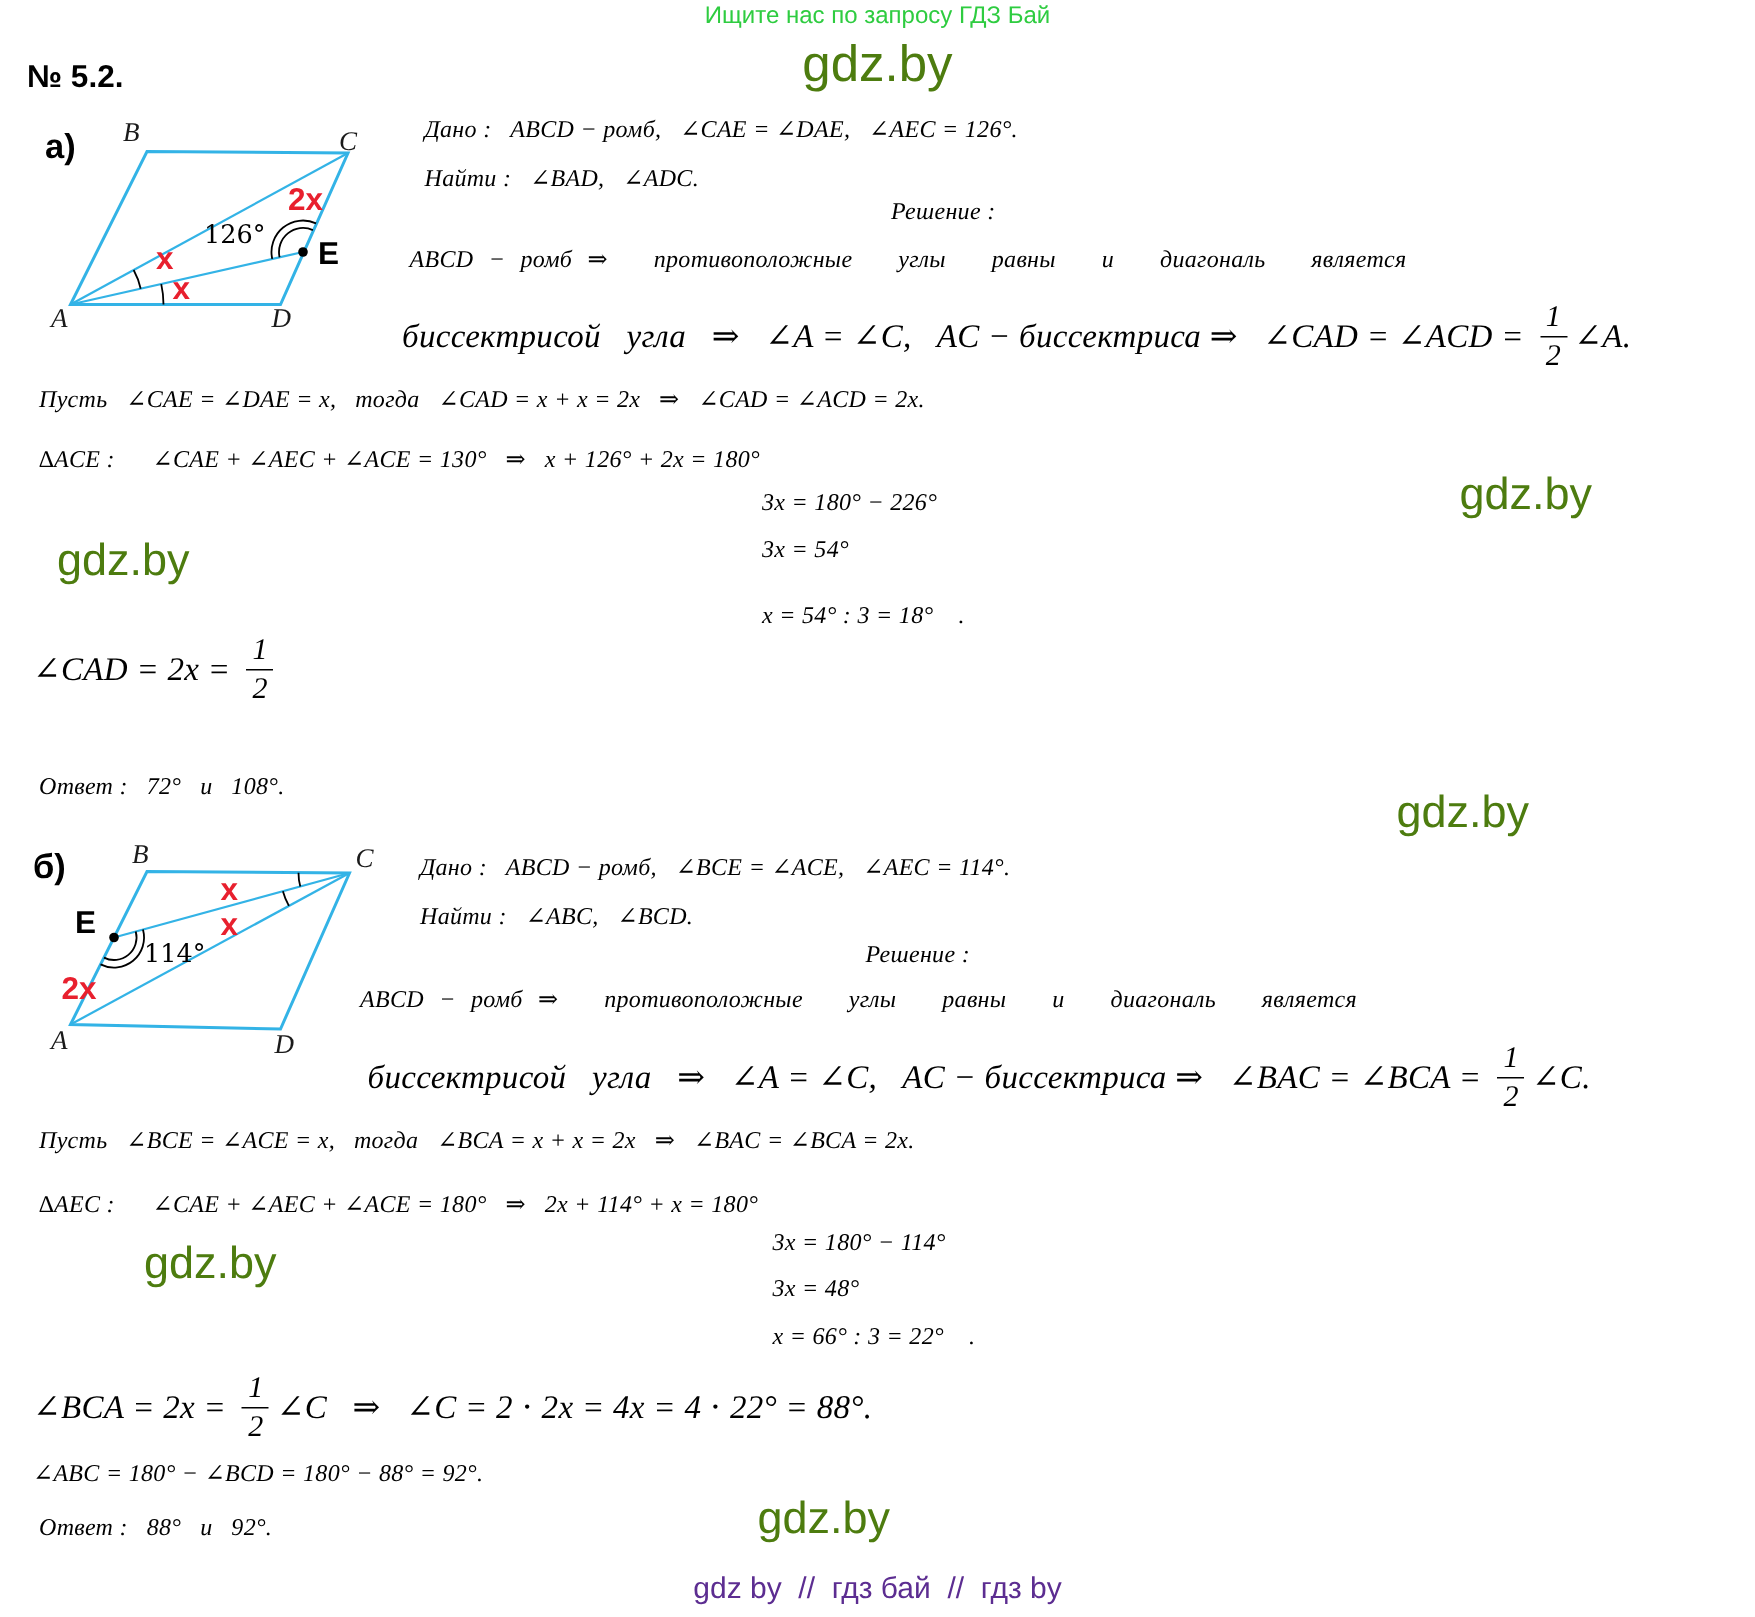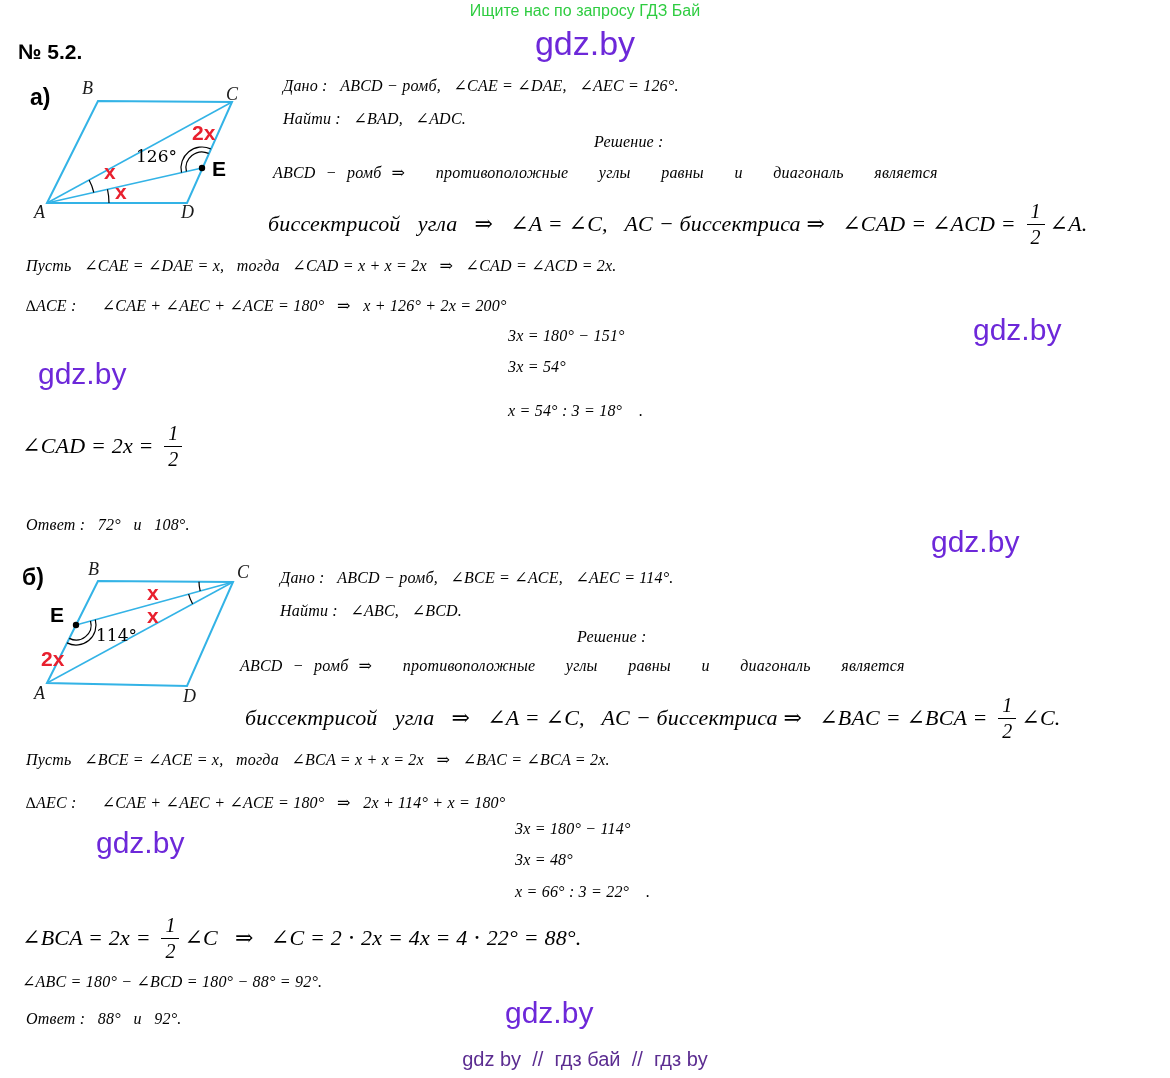--- a/index.html
+++ b/index.html
@@ -15,7 +15,7 @@
   }
   .wm {
     position:absolute; font-family:"Liberation Sans","DejaVu Sans",sans-serif;
-    font-size:30px; color:#6d28d9; white-space:pre;
+    font-size:30px; color:#4d7c0f; white-space:pre;
   }
   .wm.big { font-size:34px; }
   .wm.center { left:0; right:0; text-align:center; }

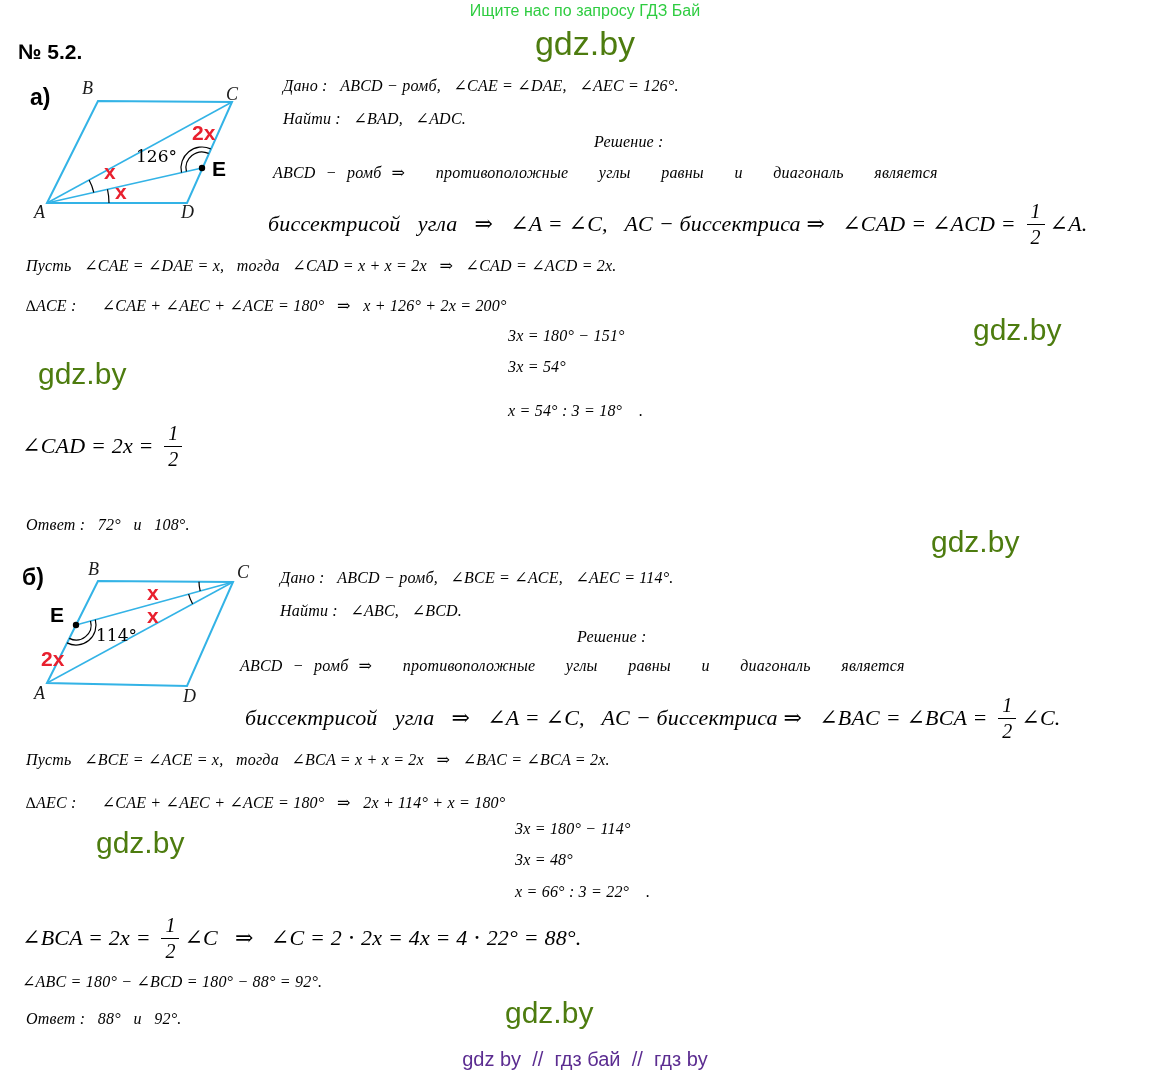--- a/index.html
+++ b/index.html
@@ -101,7 +101,7 @@
   </div>
 
   <div class="math" style="left:26px; top:256px;">Пусть   ∠CAE = ∠DAE = x,   тогда   ∠CAD = x + x = 2x   ⇒   ∠CAD = ∠ACD = 2x.</div>
-  <div class="math" style="left:26px; top:296px;">∆ACE :      ∠CAE + ∠AEC + ∠ACE = 180°   ⇒   x + 126° + 2x = 200°</div>
+  <div class="math" style="left:26px; top:296px;">∆ACE :      ∠CAE + ∠AEC + ∠ACE = 130°   ⇒   x + 126° + 2x = 180°</div>
   <div class="math" style="left:508px; top:327px;">3x = 180° − 151°</div>
   <div class="math" style="left:508px; top:358px;">3x = 54°</div>
   <div class="math" style="left:508px; top:402px;">x = 54° : 3 = 18°    .</div>

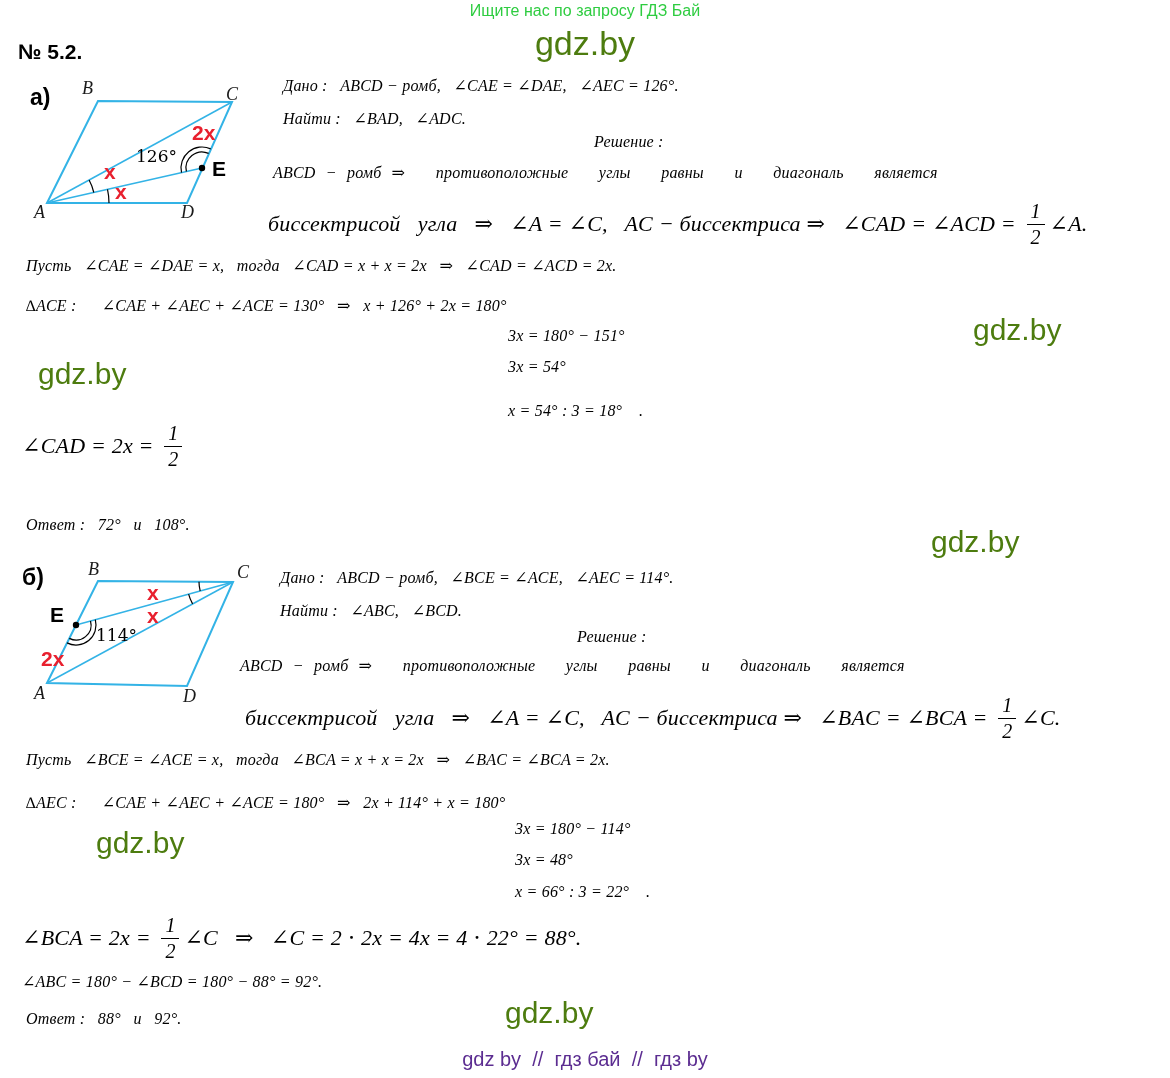--- a/index.html
+++ b/index.html
@@ -102,7 +102,7 @@
 
   <div class="math" style="left:26px; top:256px;">Пусть   ∠CAE = ∠DAE = x,   тогда   ∠CAD = x + x = 2x   ⇒   ∠CAD = ∠ACD = 2x.</div>
   <div class="math" style="left:26px; top:296px;">∆ACE :      ∠CAE + ∠AEC + ∠ACE = 130°   ⇒   x + 126° + 2x = 180°</div>
-  <div class="math" style="left:508px; top:327px;">3x = 180° − 151°</div>
+  <div class="math" style="left:508px; top:327px;">3x = 180° − 226°</div>
   <div class="math" style="left:508px; top:358px;">3x = 54°</div>
   <div class="math" style="left:508px; top:402px;">x = 54° : 3 = 18°    .</div>
 

